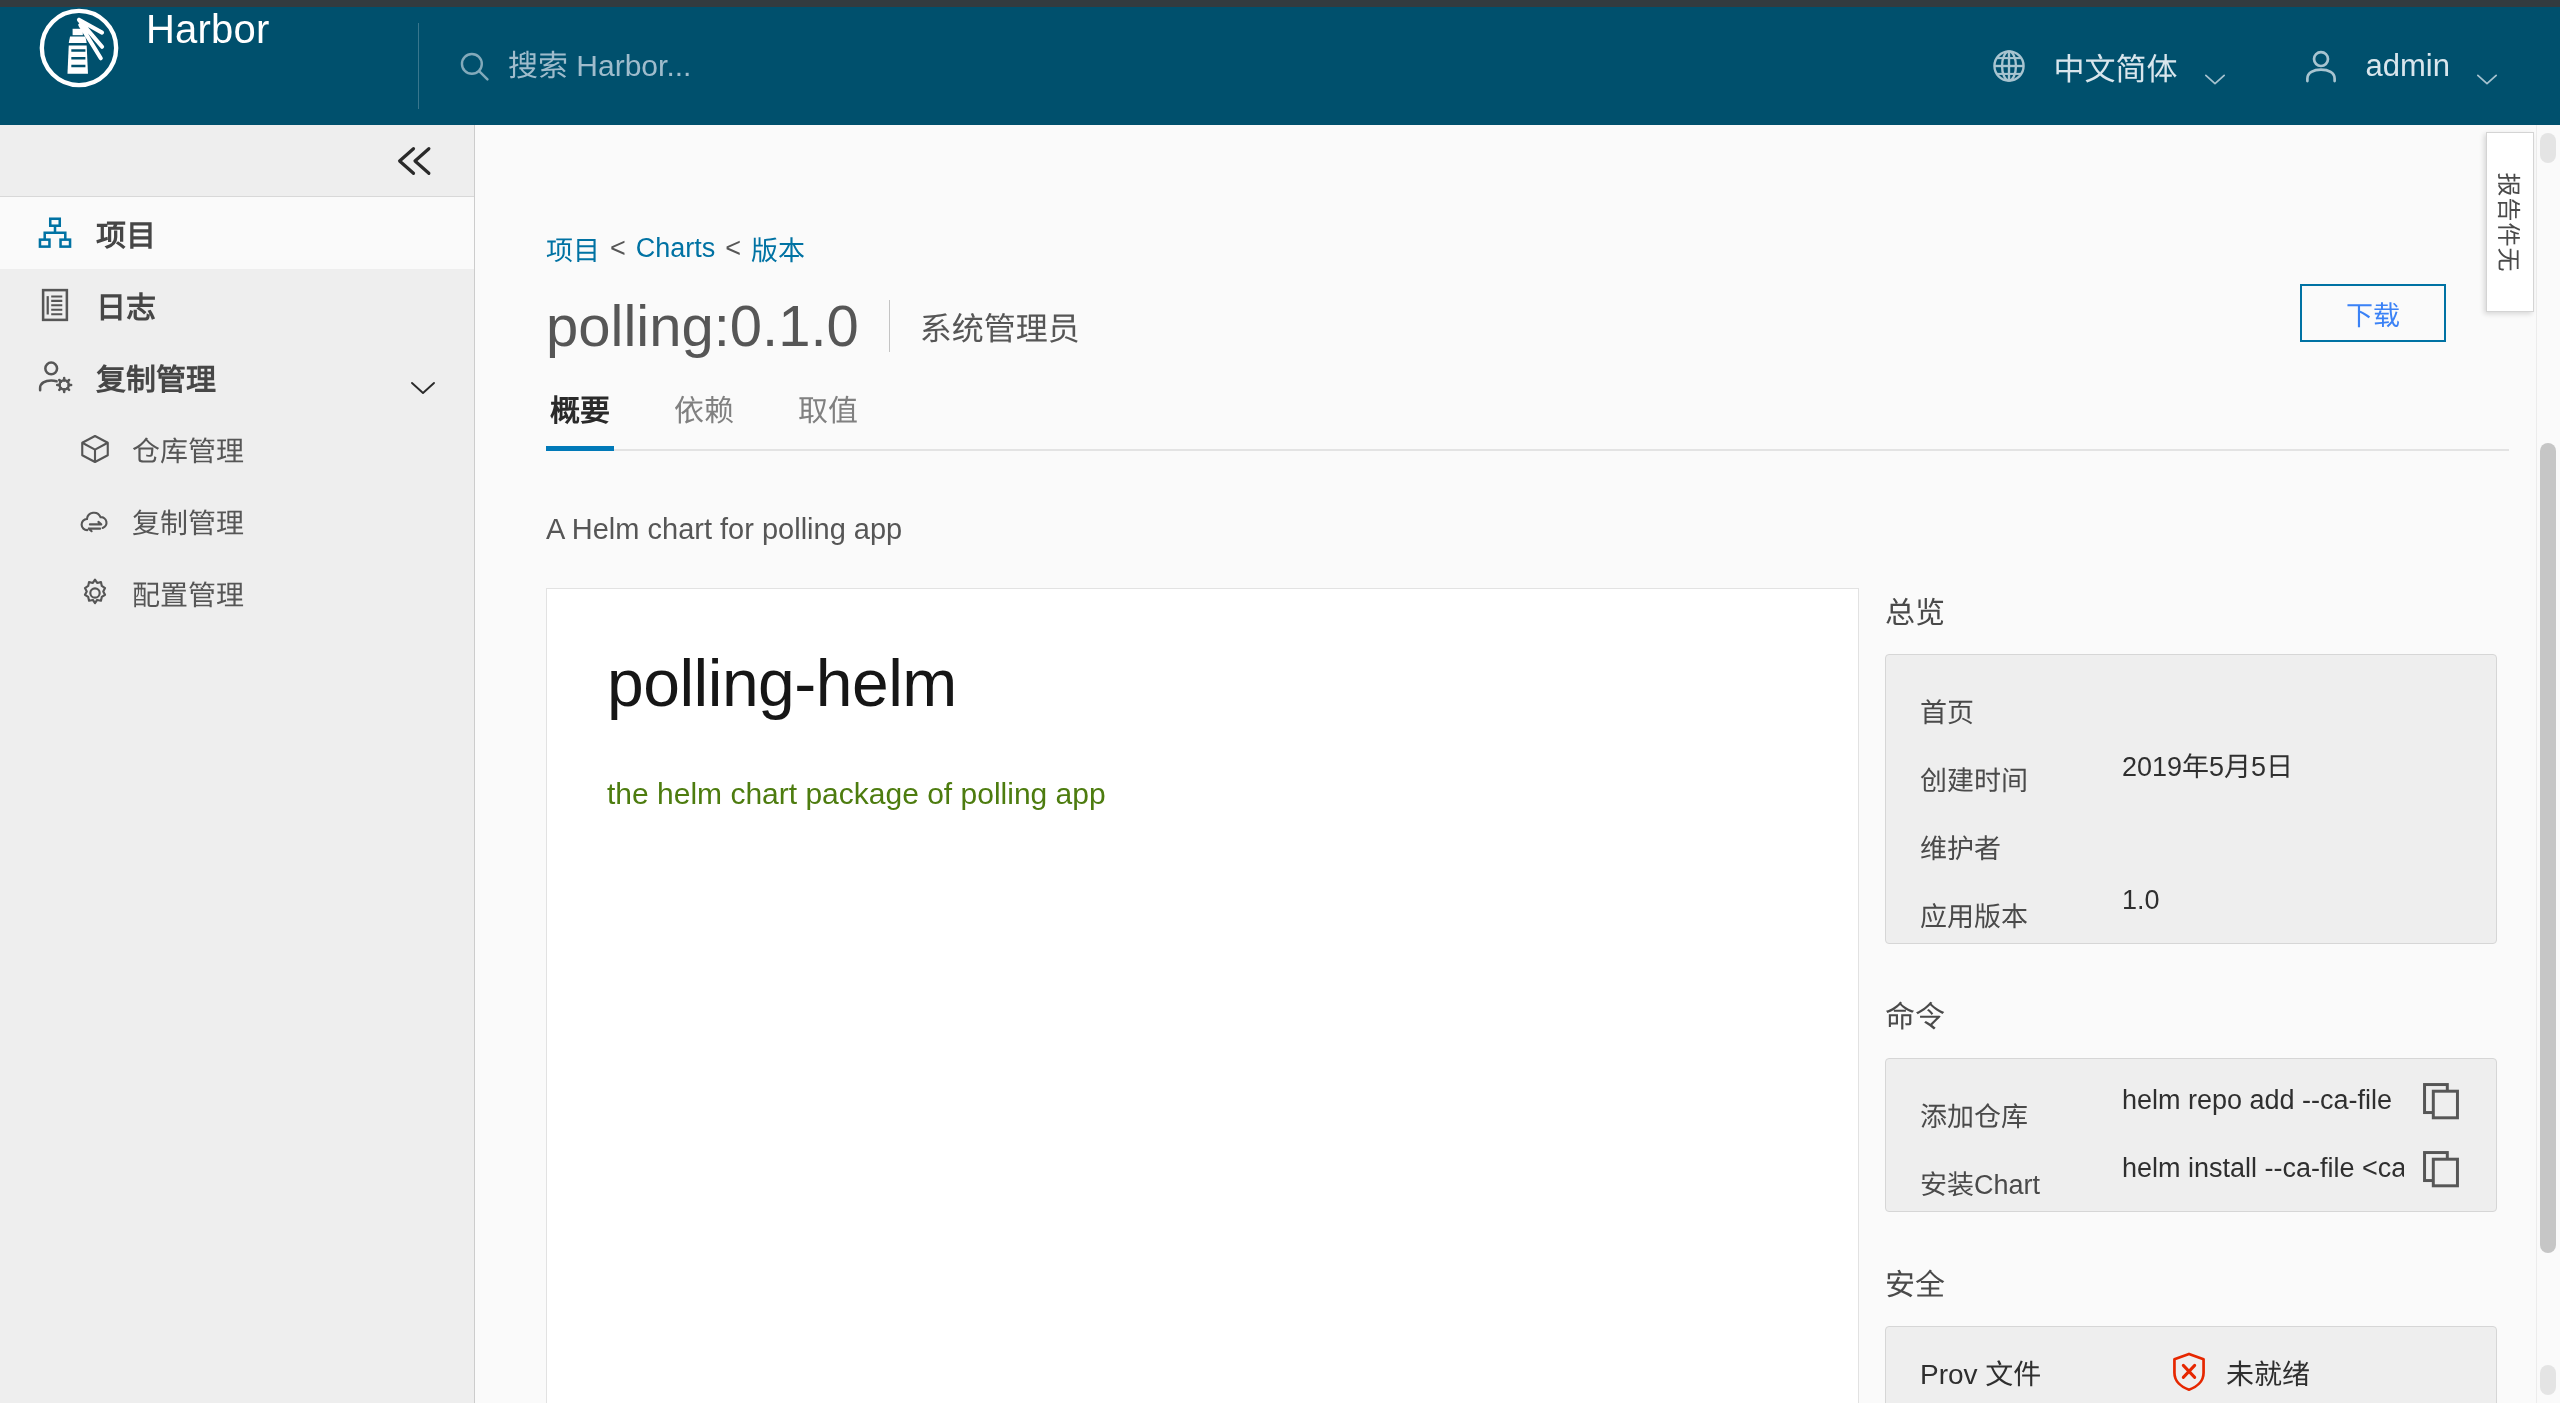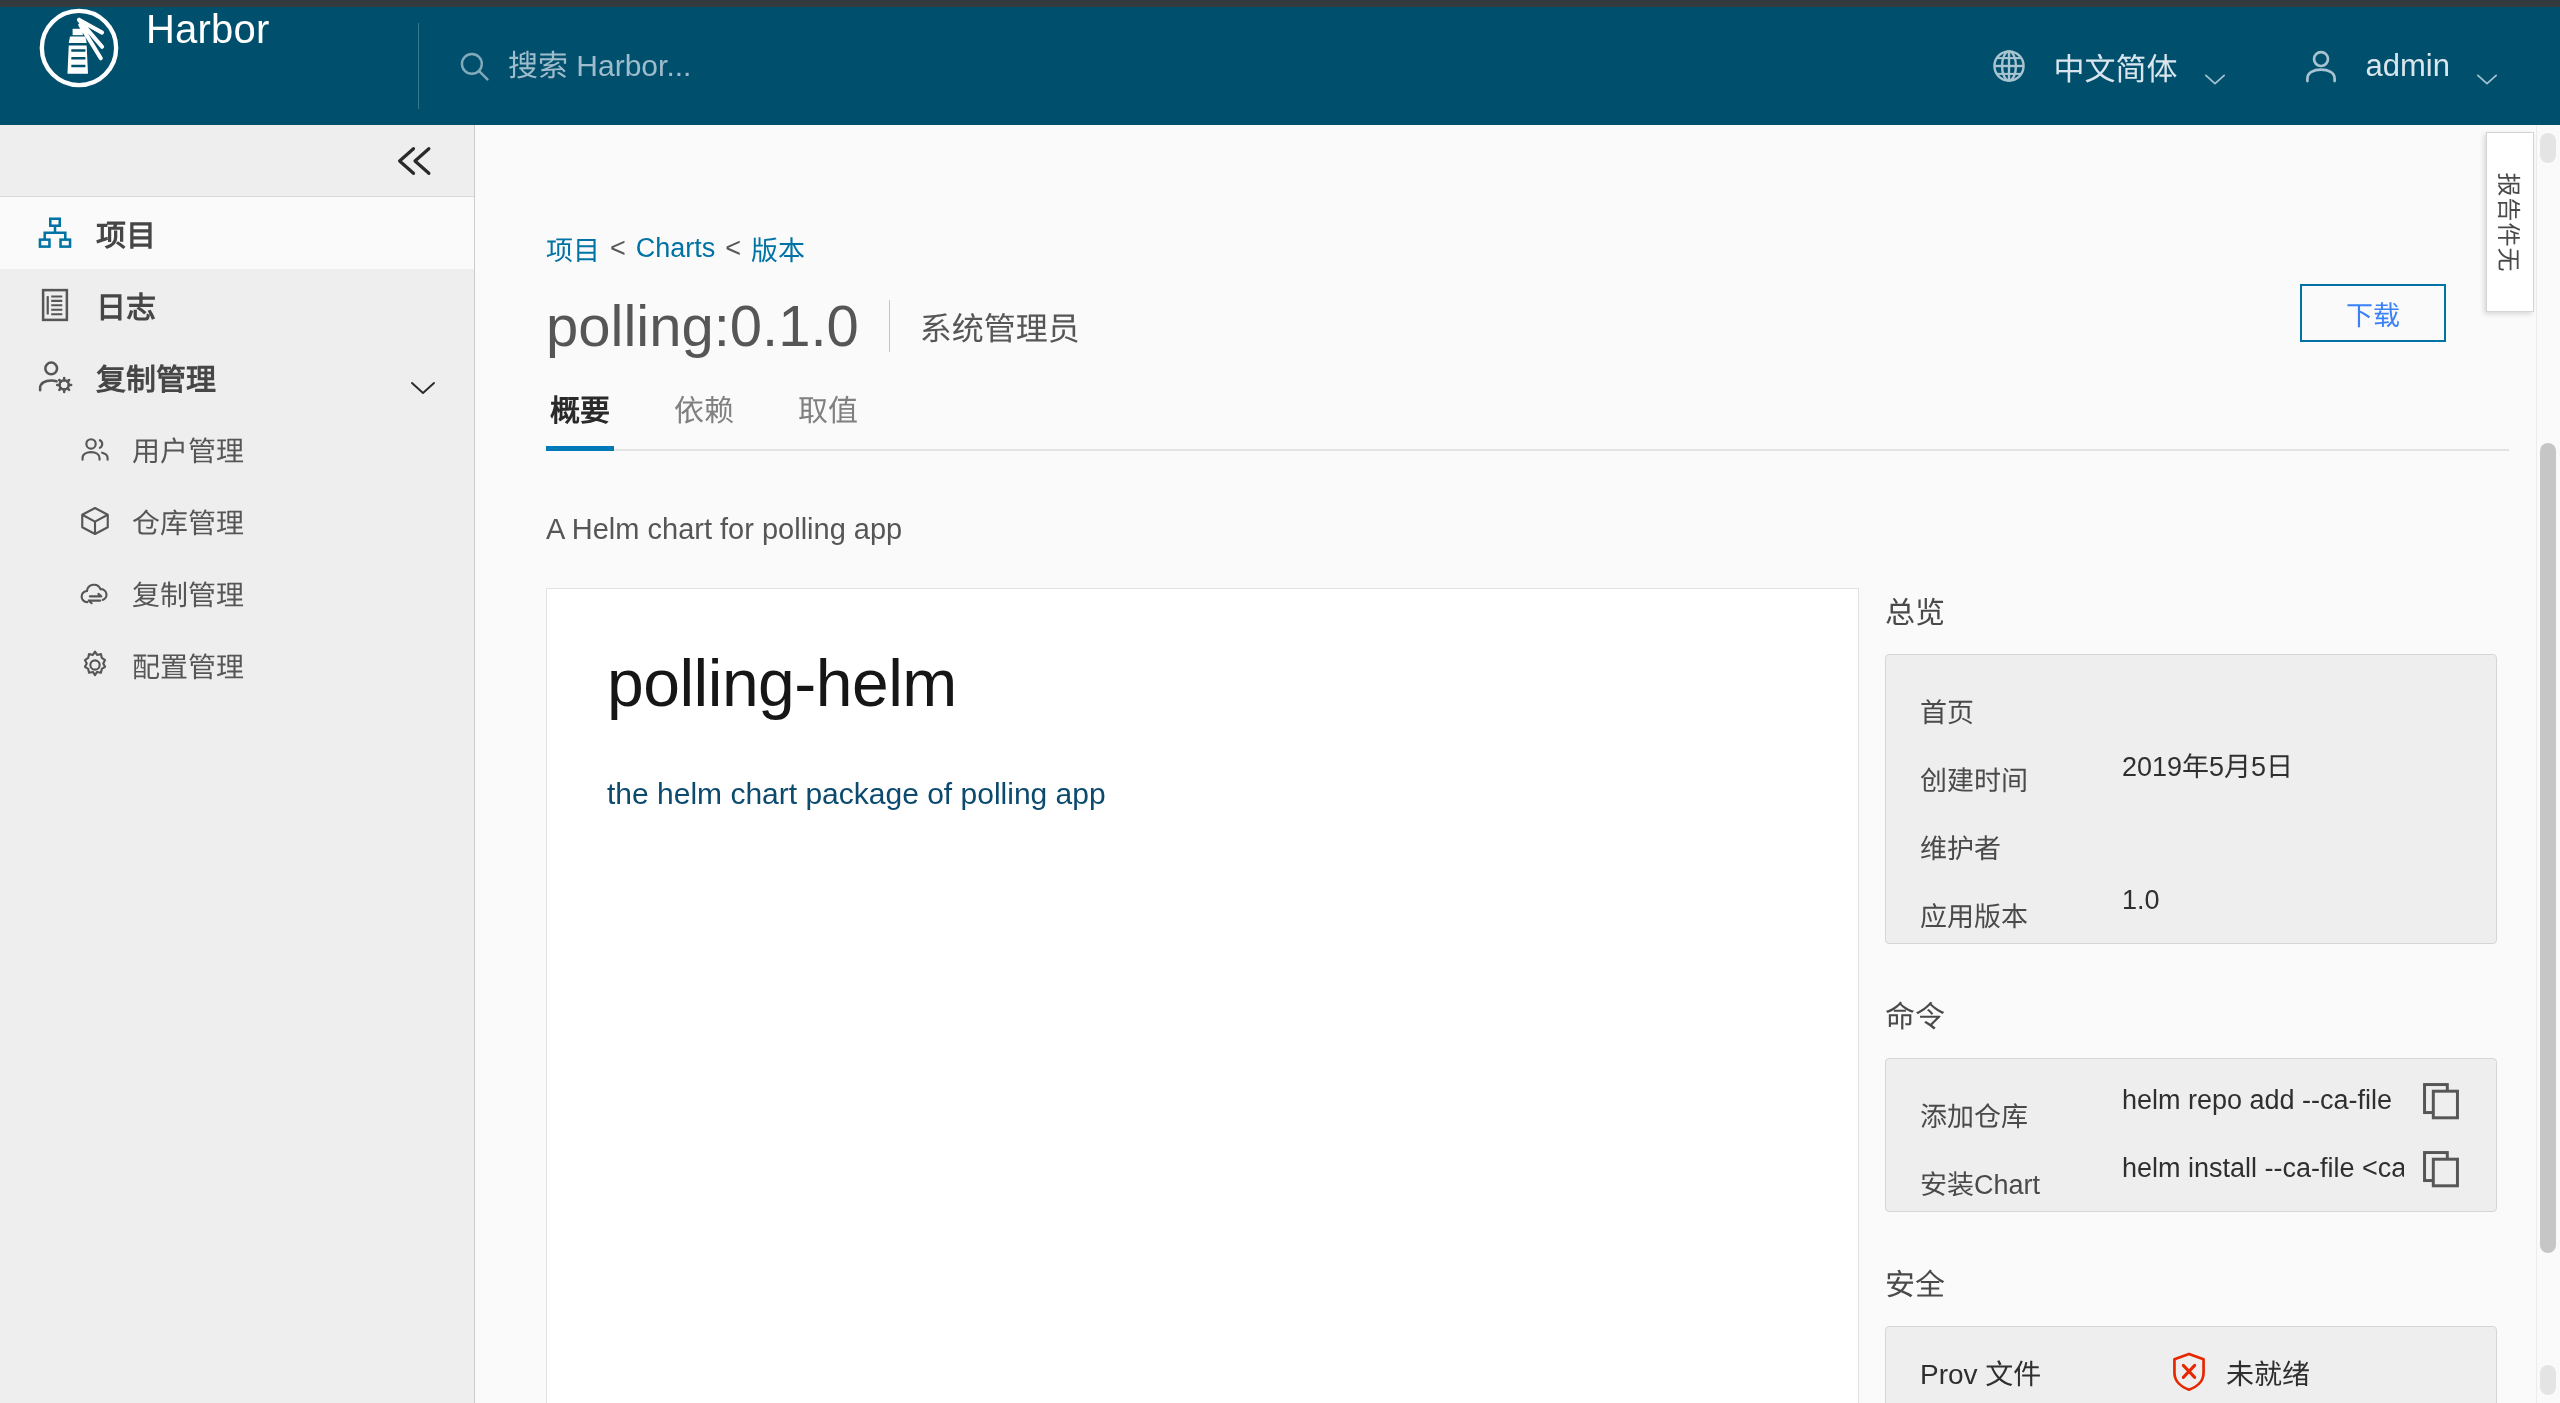--- a/index.html
+++ b/index.html
@@ -339,17 +339,6 @@
     </span>
   </div>
 
-  <div class="nav-sub">
-    <span class="nav-ic">
-      <svg viewBox="0 0 24 24" width="34" height="34" aria-hidden="true">
-        <circle cx="9.2" cy="8.4" r="3.3" fill="none" stroke="#565656" stroke-width="1.5"></circle>
-        <path d="M3.2 19.6 v-1.1 c0-2.8 2.8-4.3 6-4.3 s6 1.5 6 4.3 v1.1" fill="none" stroke="#565656" stroke-width="1.5" stroke-linecap="round"></path>
-        <path d="M15.4 5.8 a3 3 0 0 1 0 5.4" fill="none" stroke="#565656" stroke-width="1.5" stroke-linecap="round"></path>
-        <path d="M17 14.6 c2.4 .5 3.9 1.9 3.9 3.9 v1.1" fill="none" stroke="#565656" stroke-width="1.5" stroke-linecap="round"></path>
-      </svg>
-    </span>
-    <span>用户管理</span>
-  </div>
 
   <div class="nav-sub">
     <span class="nav-ic">

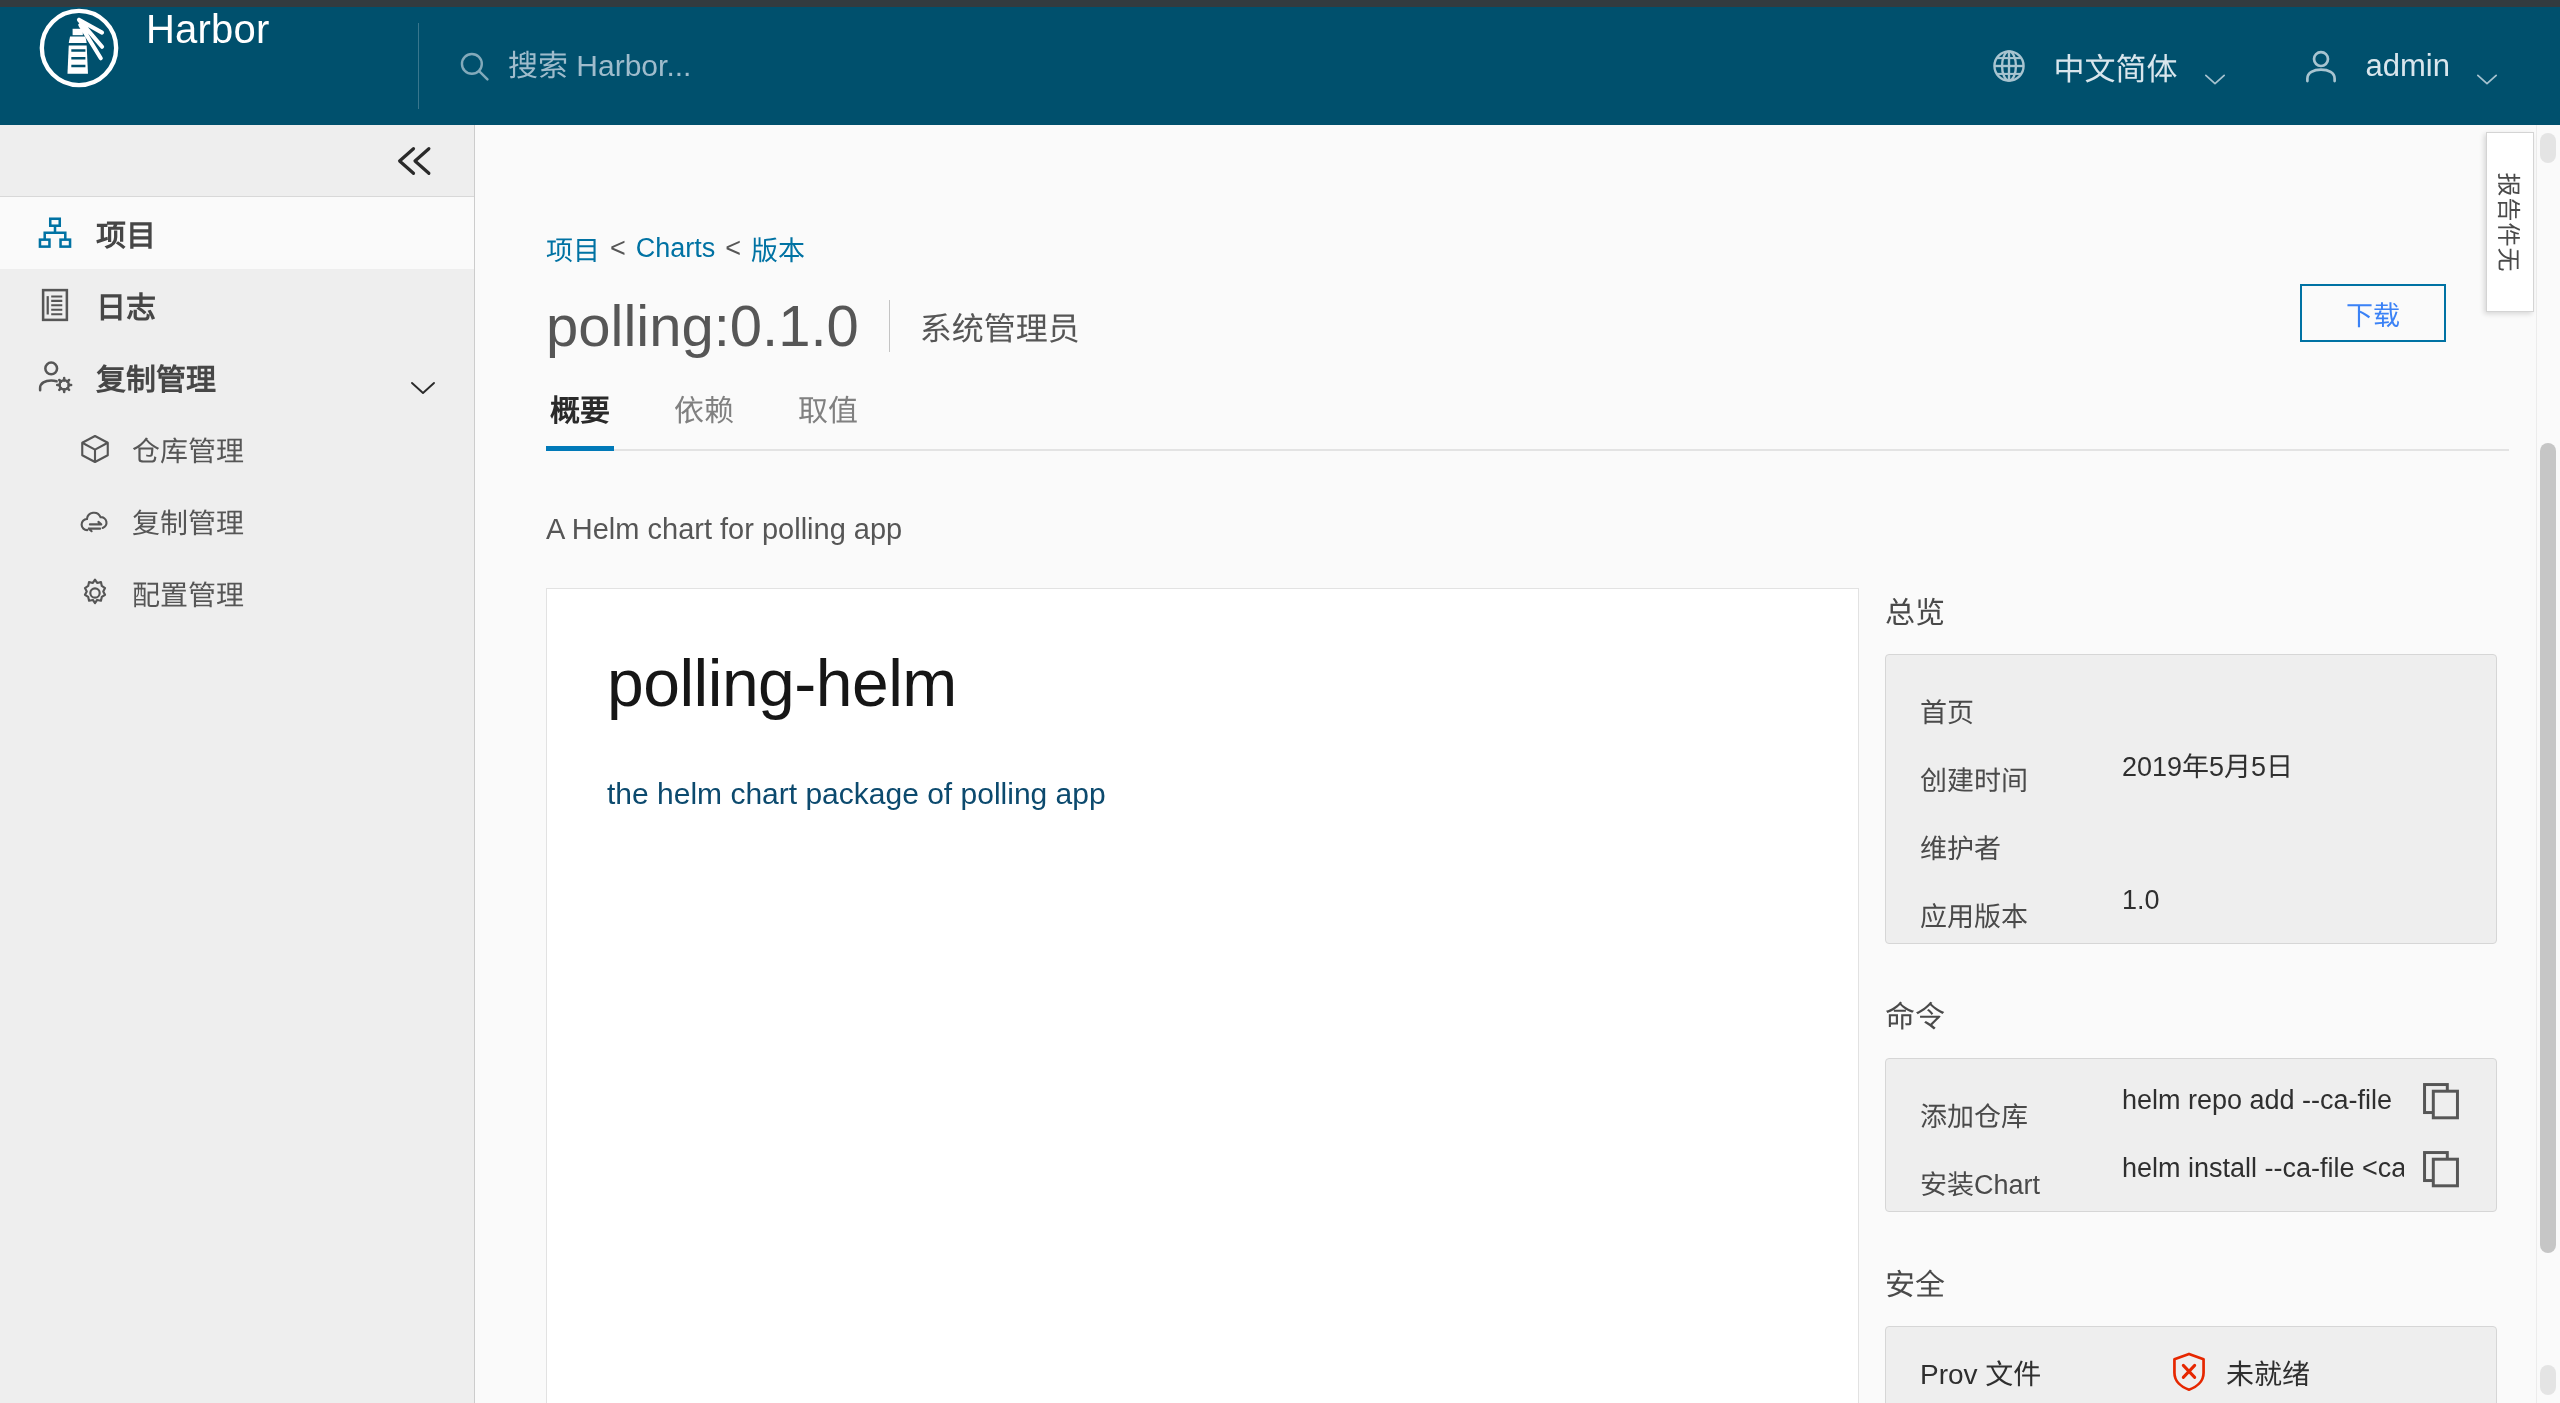--- a/index.html
+++ b/index.html
@@ -152,7 +152,7 @@
     font-size: 66px; font-weight: 400; color: #161616;
     letter-spacing: -0.5px; margin-bottom: 56px;
   }
-  .readme-p { font-size: 30px; color: #0c4a6e; margin-top: 8px; }
+  .readme-p { font-size: 30px; color: #4d7c0f; margin-top: 8px; }
 
   
   .rail { width: 612px; }

